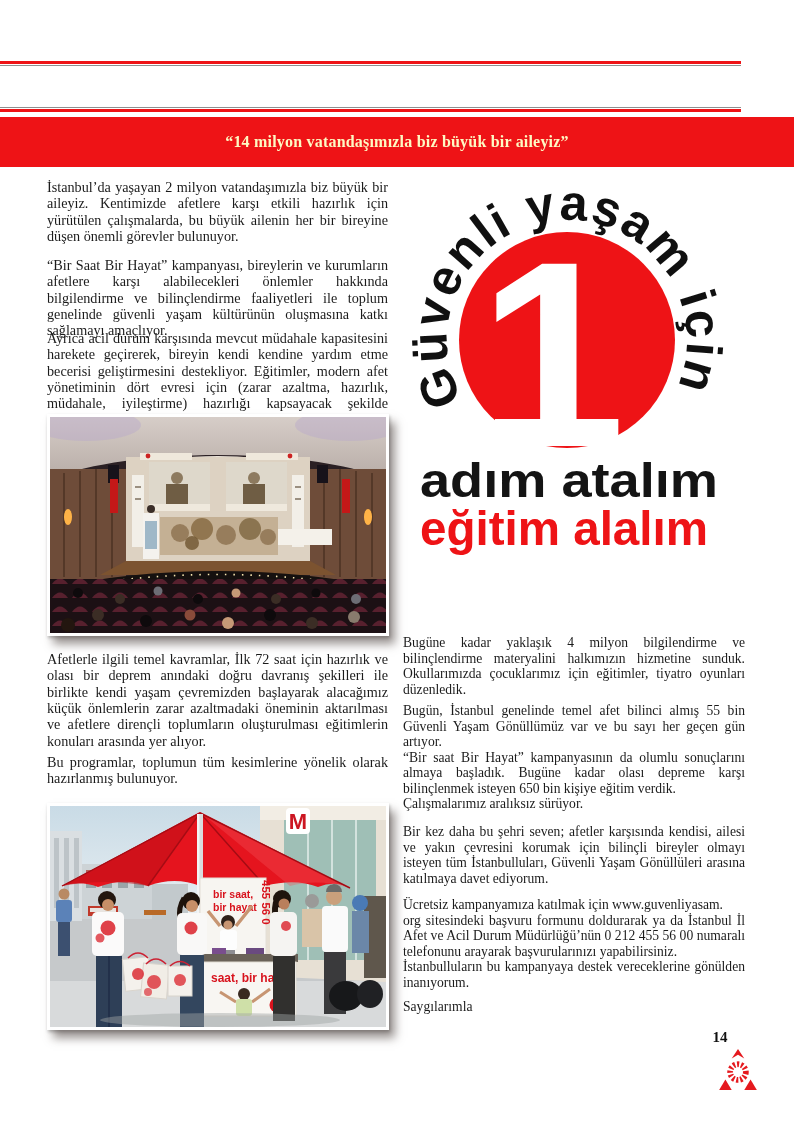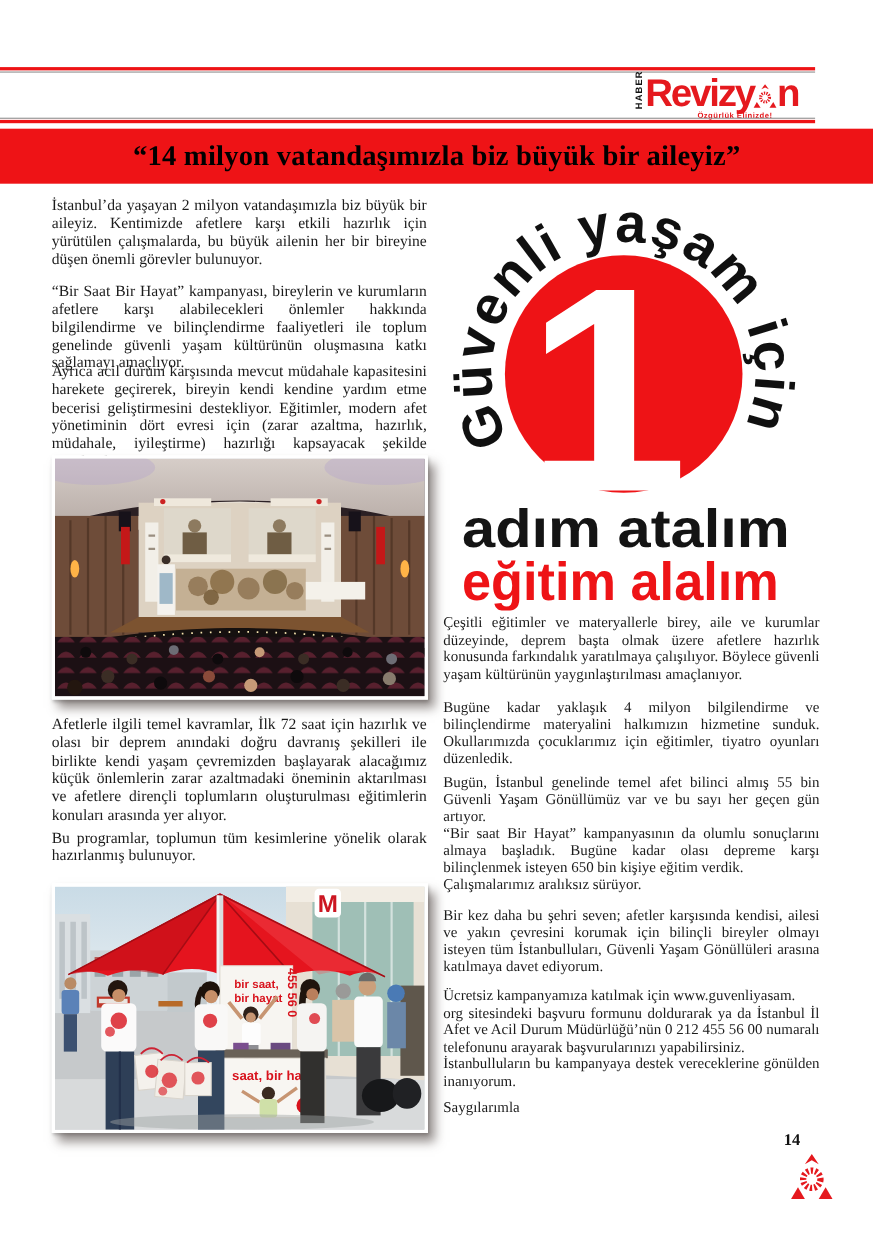--- a/index.html
+++ b/index.html
@@ -64,18 +64,6 @@
     <div class="r-gray"></div>
   </div>
 
-  <div class="logo">
-    <div class="logo-row">
-      <span class="logo-haber">HABER</span>
-      <span class="logo-word"><span>Revizy</span><svg class="logo-orn" viewBox="0 0 40 40">
-            <path d="M20,1 L26,9 L20,6 L14,9 Z" fill="#e5191e"></path>
-            <circle cx="20" cy="22" r="7" fill="none" stroke="#e5191e" stroke-width="5" stroke-dasharray="2 1.8"></circle>
-            <path d="M2,38 L13,38 L7,29 Z" fill="#e5191e"></path>
-            <path d="M38,38 L27,38 L33,29 Z" fill="#e5191e"></path>
-          </svg><span>n</span></span>
-    </div>
-    <div class="logo-tagline">Özgürlük Elinizde!</div>
-  </div>
 
   <div class="rule" id="rule-mid">
     <div class="r-gray"></div>

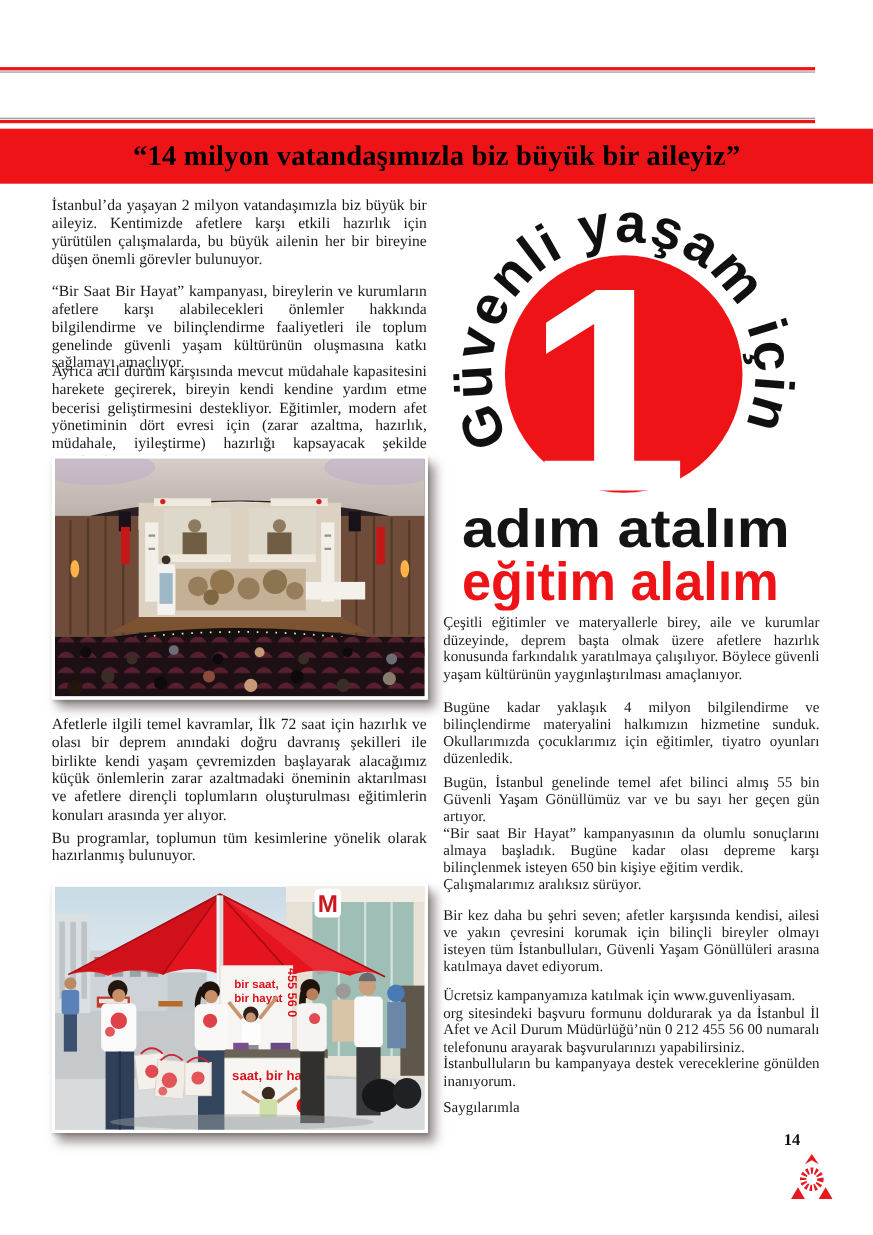--- a/index.html
+++ b/index.html
@@ -26,7 +26,7 @@
 
   
   .banner { position:absolute; left:0; top:117px; width:794px; height:50px; background:#ee1316; display:flex; align-items:center; justify-content:center; }
-  .banner span { color:#000000; font-weight:bold; font-size:26px; letter-spacing:.2px; }
+  .banner span { color:#fef9c3; font-weight:bold; font-size:16px; letter-spacing:.2px; }
 
   
   .para { position:absolute; text-align:justify; white-space:pre-line; }

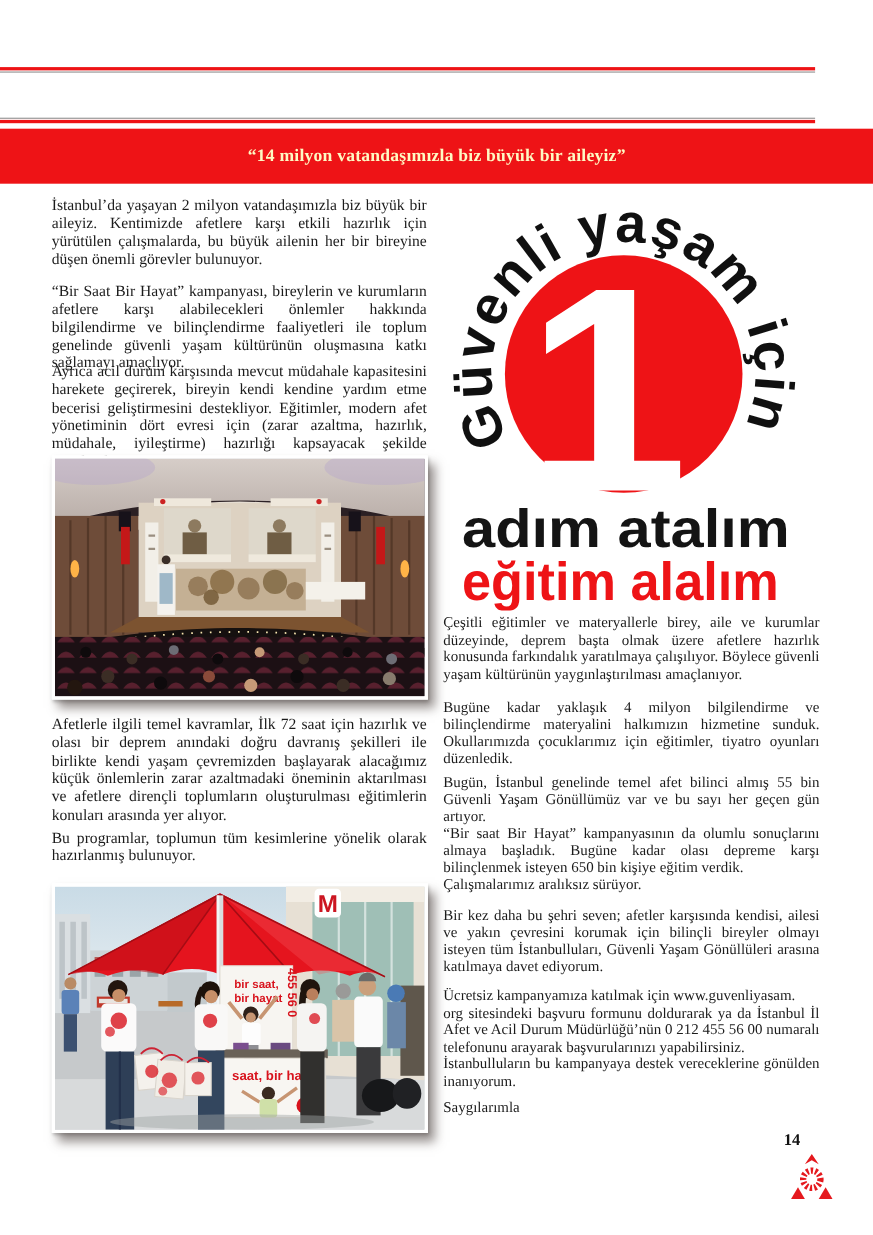--- a/index.html
+++ b/index.html
@@ -180,7 +180,6 @@
     </svg>
   </div>
 
-  <p class="para rc" id="rp1">Çeşitli eğitimler ve materyallerle birey, aile ve kurumlar düzeyinde, deprem başta olmak üzere afetlere hazırlık konusunda farkındalık yaratılmaya çalışılıyor. Böylece güvenli yaşam kültürünün yaygınlaştırılması amaçlanıyor.</p>
   <p class="para rc" id="rp2">Bugüne kadar yaklaşık 4 milyon bilgilendirme ve bilinçlendirme materyalini halkımızın hizmetine sunduk. Okullarımızda çocuklarımız için eğitimler, tiyatro oyunları düzenledik.</p>
   <p class="para rc" id="rp3">Bugün, İstanbul genelinde temel afet bilinci almış 55 bin Güvenli Yaşam Gönüllümüz var ve bu sayı her geçen gün artıyor.
 “Bir saat Bir Hayat” kampanyasının da olumlu sonuçlarını almaya başladık. Bugüne kadar olası depreme karşı bilinçlenmek isteyen 650 bin kişiye eğitim verdik.

